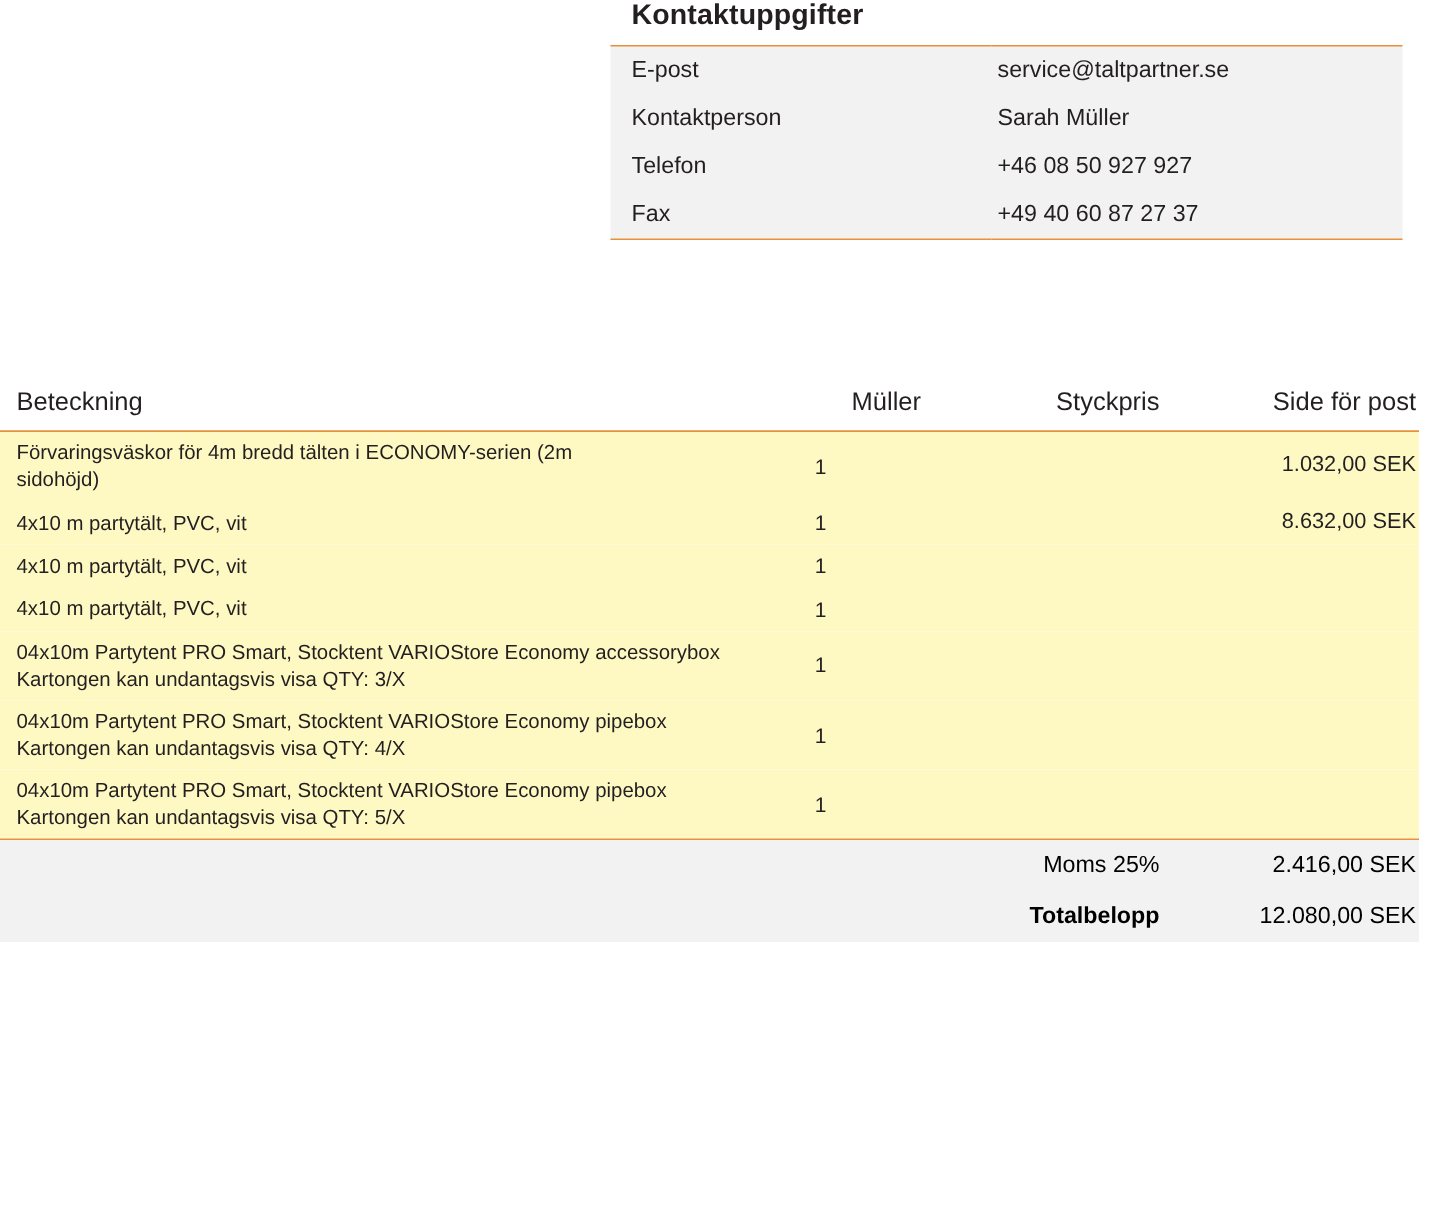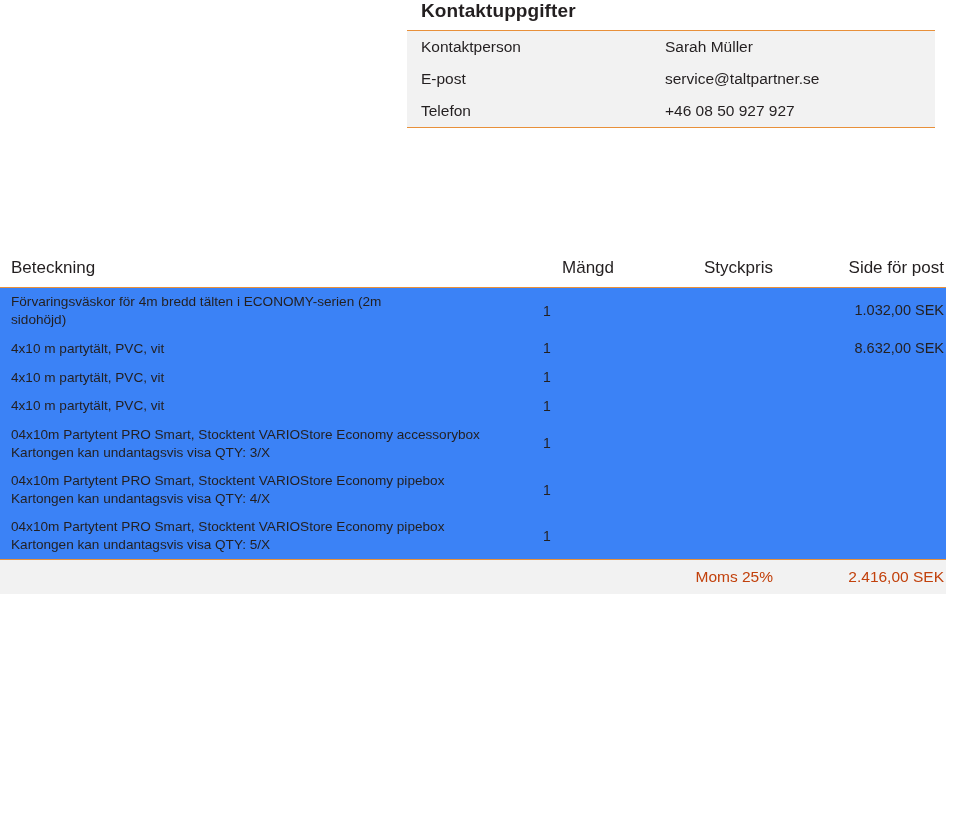--- a/index.html
+++ b/index.html
@@ -150,12 +150,12 @@
     <table class="contact-table">
       <tbody>
         <tr>
+          <td class="label">E-post</td>
+          <td class="value">service@taltpartner.se</td>
+        </tr>
+        <tr>
           <td class="label">Kontaktperson</td>
           <td class="value">Sarah Müller</td>
-        </tr>
-        <tr>
-          <td class="label">E-post</td>
-          <td class="value">service@taltpartner.se</td>
         </tr>
         <tr>
           <td class="label">Telefon</td>

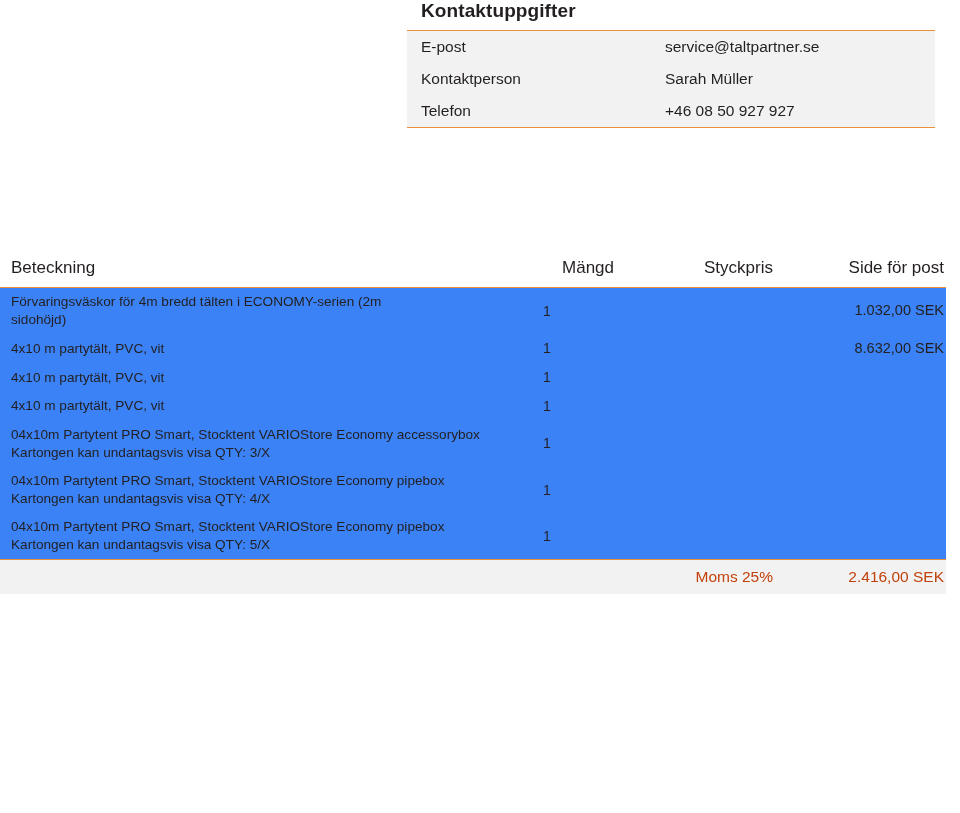--- a/index.html
+++ b/index.html
@@ -160,6 +160,10 @@
         <tr>
           <td class="label">Telefon</td>
           <td class="value">+46 08 50 927 927</td>
+        </tr>
+        <tr>
+          <td class="label">Fax</td>
+          <td class="value">+49 40 60 87 27 37</td>
         </tr>
       </tbody>
     </table>

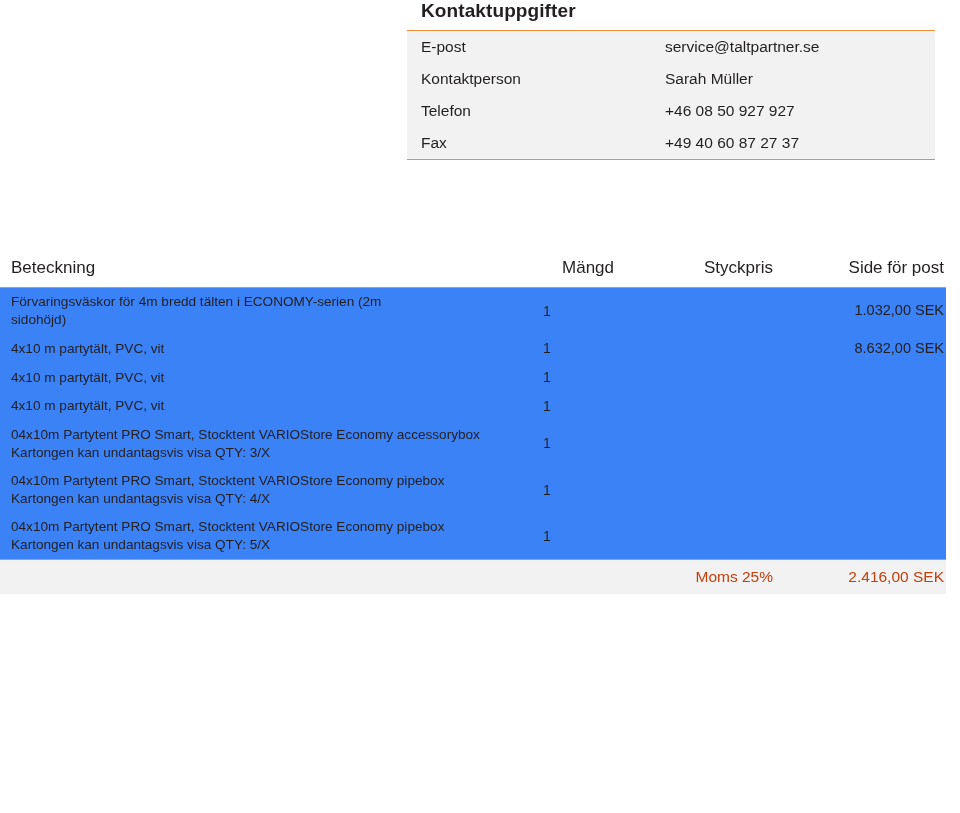--- a/index.html
+++ b/index.html
@@ -180,7 +180,7 @@
       <thead>
         <tr>
           <th class="h-desc">Beteckning</th>
-          <th class="h-qty">Mängd</th>
+          <th class="h-qty">Müller</th>
           <th class="h-unit">Styckpris</th>
           <th class="h-sum">Side för post</th>
         </tr>

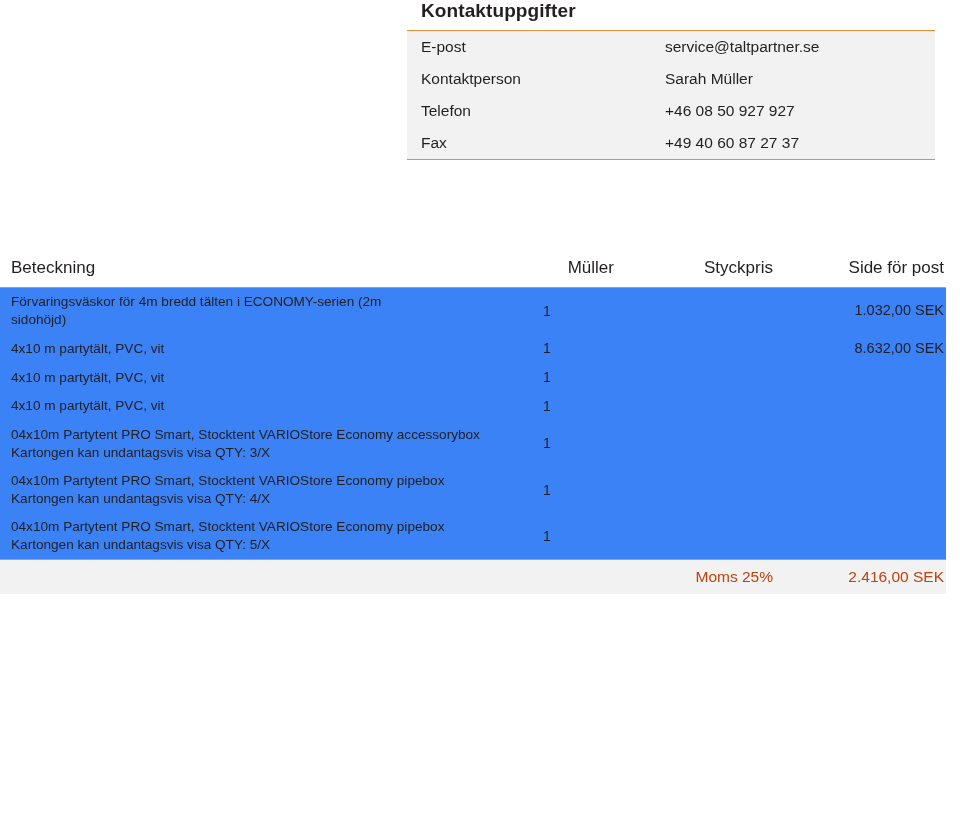--- a/index.html
+++ b/index.html
@@ -86,7 +86,7 @@
   thead th.h-unit { text-align: right; padding-right: 3px; }
   thead th.h-sum  { text-align: right; padding-right: 2px; }
 
-  tbody.lines tr { background: #3b82f6; }
+  tbody.lines tr { background: #fef9c3; }
   tbody.lines td {
     font-size: 13.6px;
     color: #231f20;

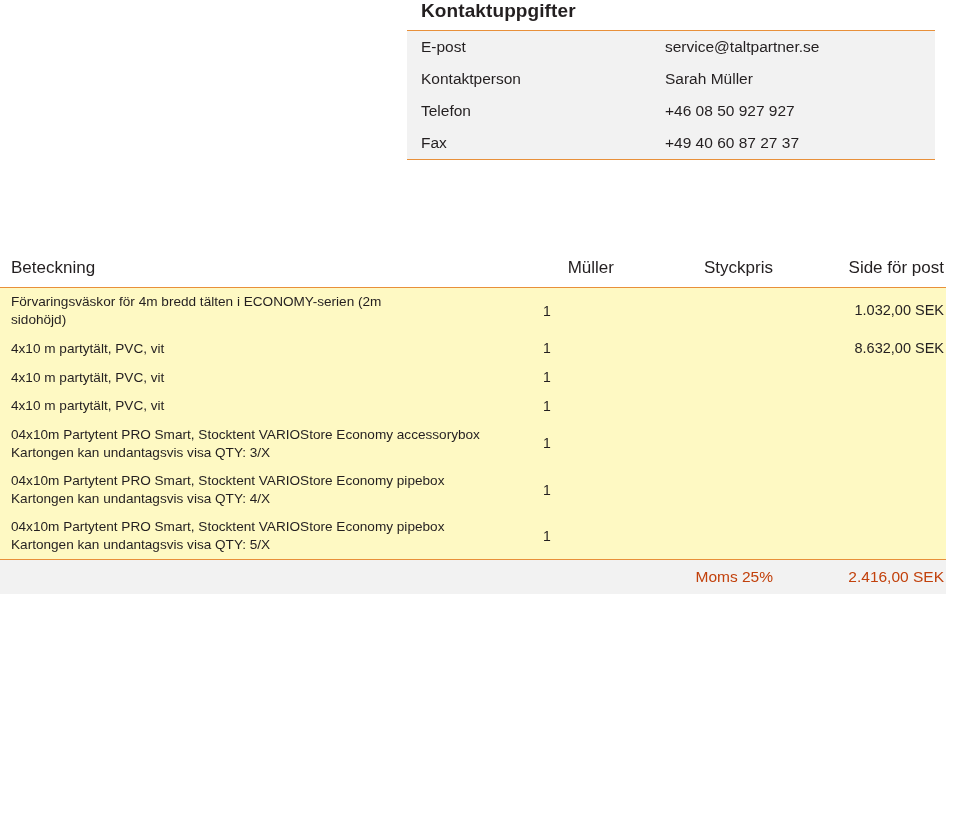--- a/index.html
+++ b/index.html
@@ -132,7 +132,7 @@
     background: #f2f2f2;
     font-size: 15.5px;
     padding: 8px 0 8px 0;
-    color: #c2410c;
+    color: #000000;
   }
   .totals td.lab { text-align: right; padding-right: 3px; }
   .totals td.val { text-align: right; padding-right: 2px; white-space: nowrap; }

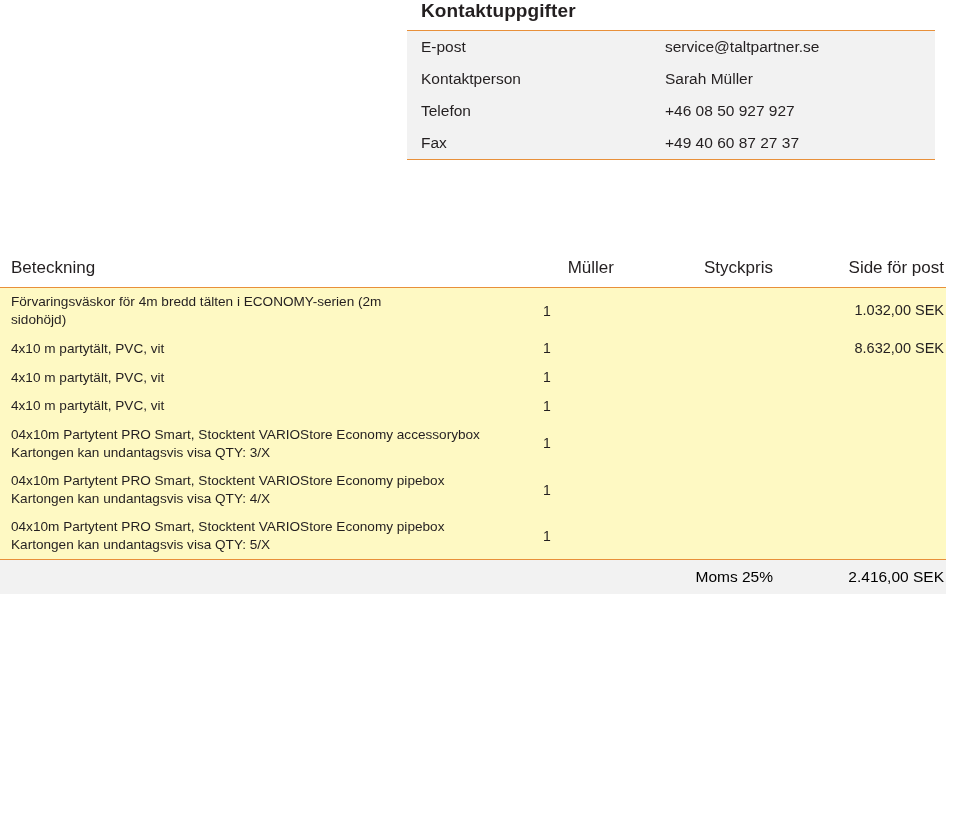--- a/index.html
+++ b/index.html
@@ -272,6 +272,12 @@
           <td class="lab">Moms 25%</td>
           <td class="val">2.416,00 SEK</td>
         </tr>
+        <tr class="grand">
+          <td class="blank"></td>
+          <td class="blank"></td>
+          <td class="lab">Totalbelopp</td>
+          <td class="val">12.080,00 SEK</td>
+        </tr>
       </tbody>
     </table>
   </div>

